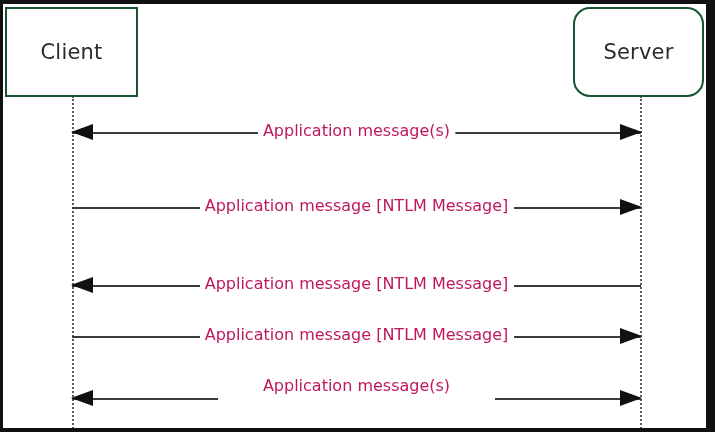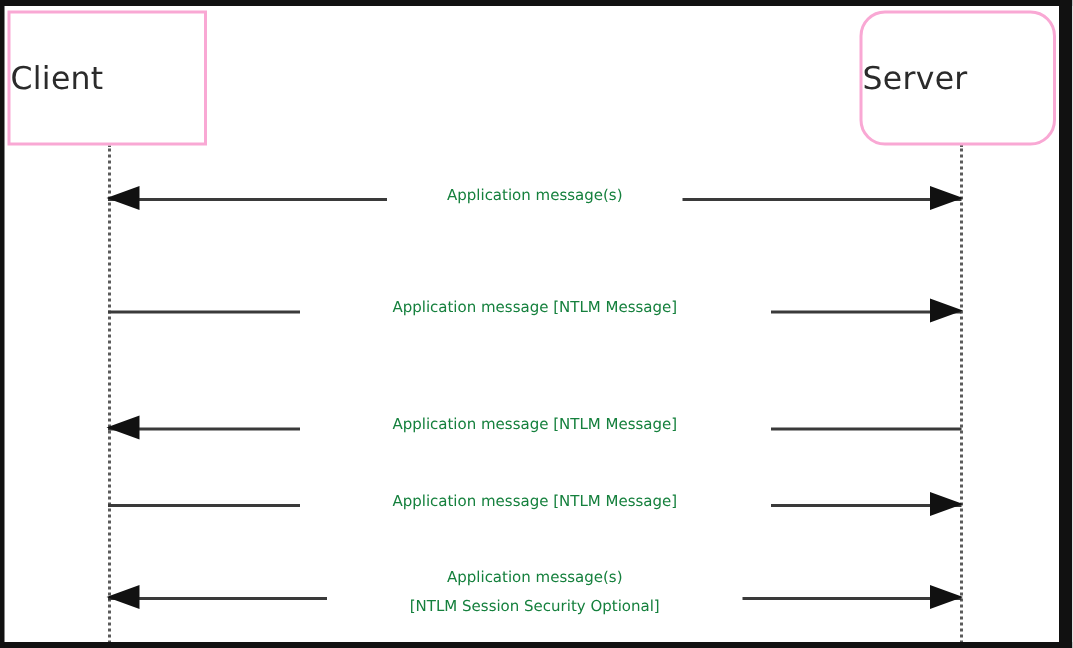--- a/index.html
+++ b/index.html
@@ -32,11 +32,12 @@
   
   .participant-box {
     position: absolute;
-    border: 2px solid #f9a8d4;
+    border: 2px solid #14532d;
     background: #ffffff;
     box-sizing: border-box;
     display: flex;
     align-items: center;
+    justify-content: center;
     z-index: 20;
   }
   .participant-label {

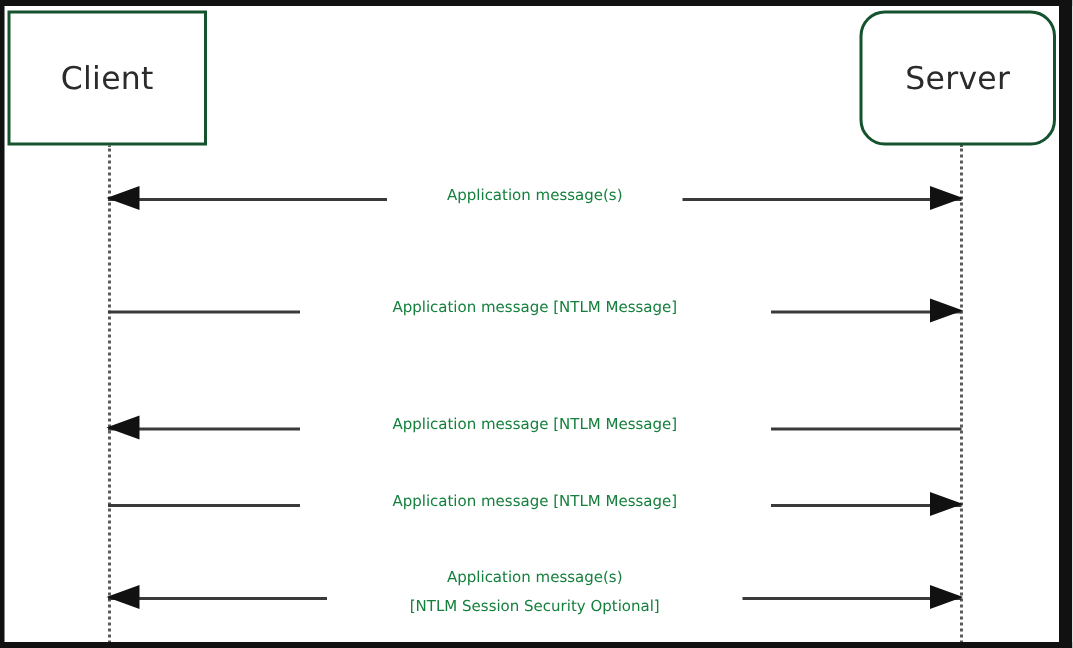--- a/index.html
+++ b/index.html
@@ -84,8 +84,8 @@
     transform: translateX(-50%);
     background: #ffffff;
     padding: 0 5px;
-    font-size: 10px;
-    color: #15803d;
+    font-size: 16px;
+    color: #be185d;
     white-space: nowrap;
     text-align: center;
     line-height: 19px;

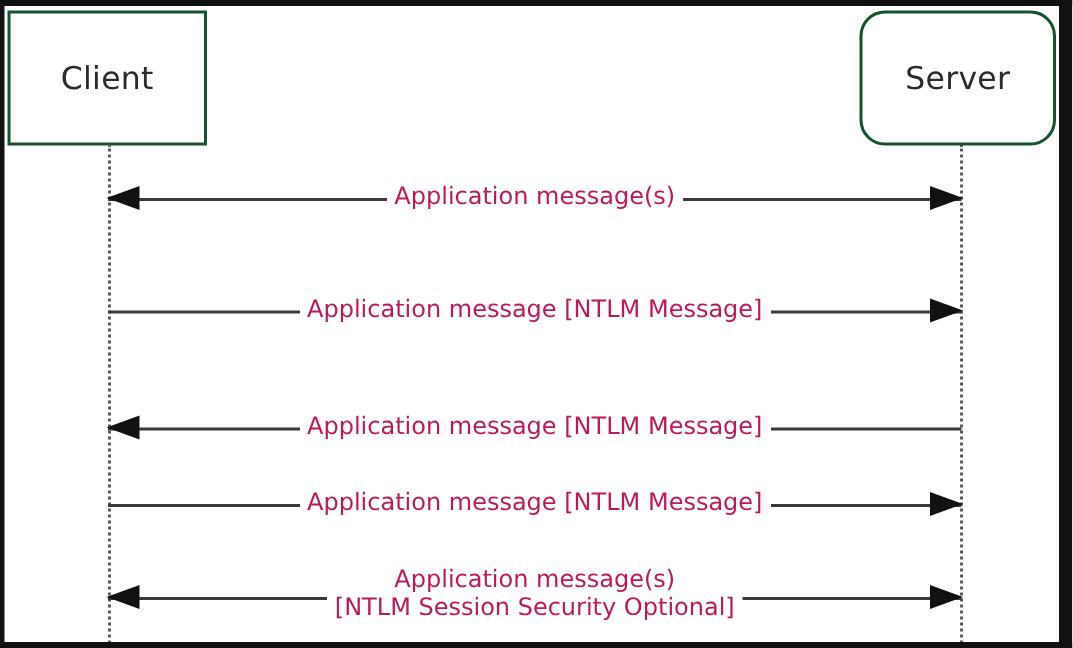--- a/index.html
+++ b/index.html
@@ -182,7 +182,6 @@
     <div class="arrow arrow-right"></div>
     <div class="msg-label double">
       <div>Application message(s)</div>
-      <div>[NTLM Session Security Optional]</div>
     </div>
   </div>
 

